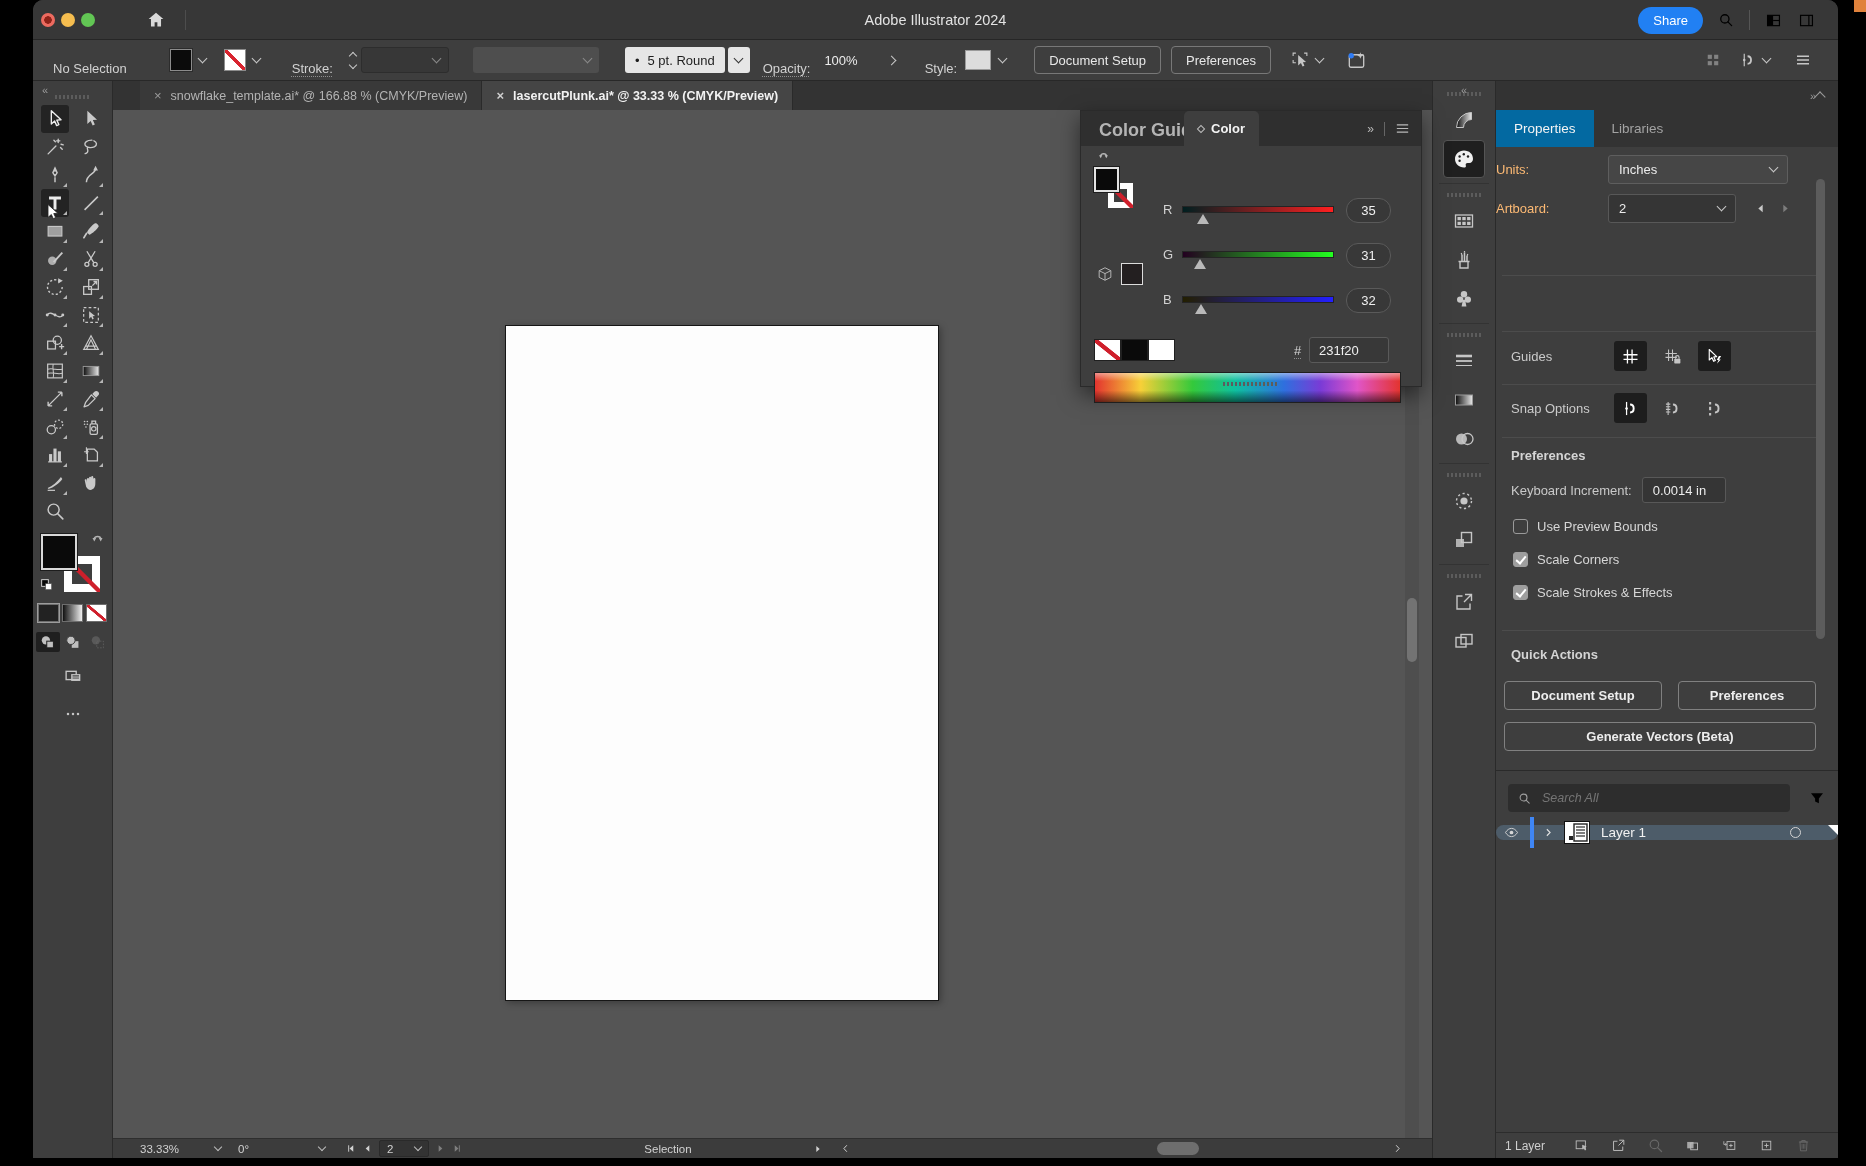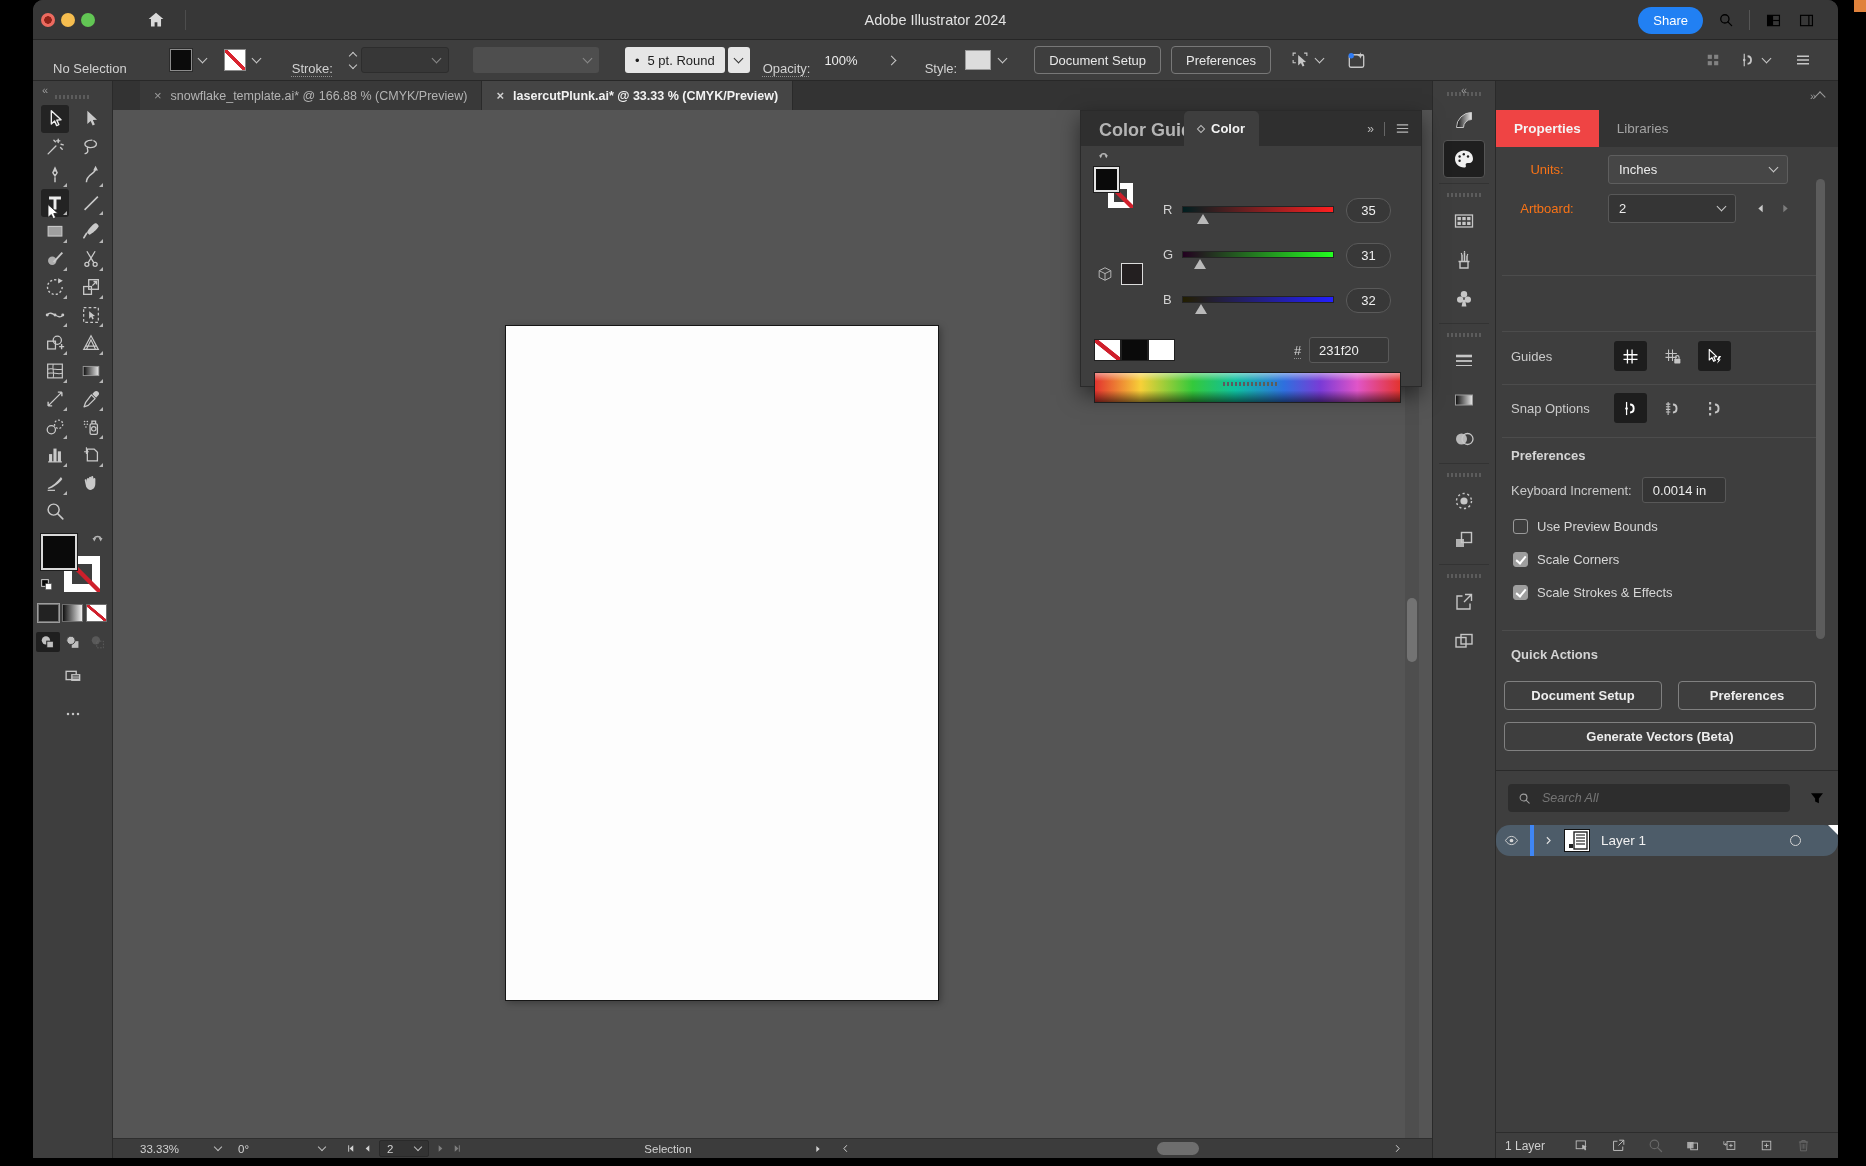--- a/index.html
+++ b/index.html
@@ -160,7 +160,7 @@
     align-items:center;justify-content:flex-end;padding-right:22px;flex:0 0 29px;}
   .ptabs{height:37px;background:#333;display:flex;flex:0 0 37px;}
   .ptab{height:37px;display:flex;align-items:center;padding:0 18px;font-size:13.5px;color:#a3a3a3;}
-  .ptab.on{background:#ef4444;color:#f4f4f4;font-weight:700;border-radius:0;}
+  .ptab.on{background:#0369a1;color:#f4f4f4;font-weight:400;border-radius:0;}
   .pcontent{height:623px;flex:0 0 623px;position:relative;font-size:13px;color:#c9c9c9;overflow:hidden;}
   .prow{position:absolute;left:0;width:331px;display:flex;align-items:center;}
   .plabel{width:112px;text-align:center;padding-right:10px;color:#f97316;}

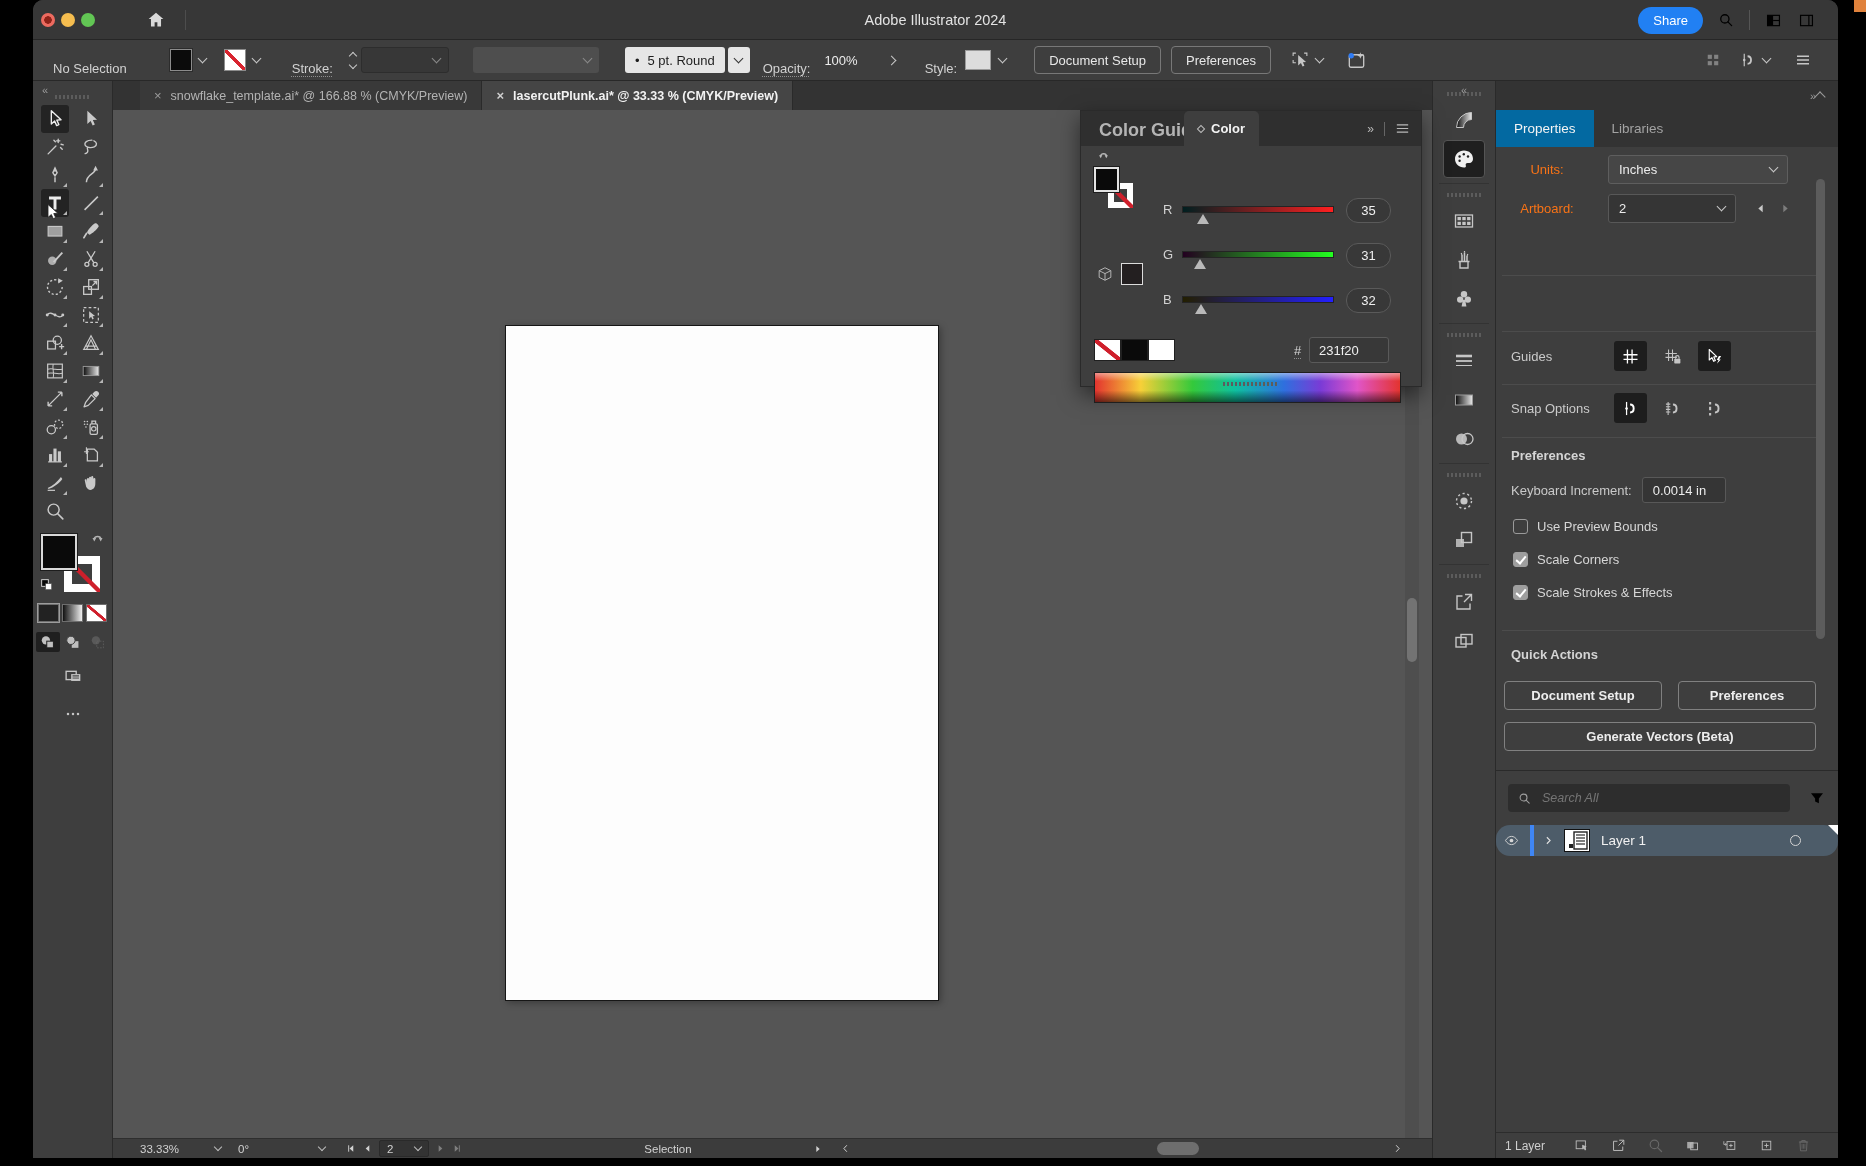--- a/index.html
+++ b/index.html
@@ -163,7 +163,7 @@
   .ptab.on{background:#0369a1;color:#f4f4f4;font-weight:400;border-radius:0;}
   .pcontent{height:623px;flex:0 0 623px;position:relative;font-size:13px;color:#c9c9c9;overflow:hidden;}
   .prow{position:absolute;left:0;width:331px;display:flex;align-items:center;}
-  .plabel{width:112px;text-align:center;padding-right:10px;color:#f97316;}
+  .plabel{width:112px;text-align:left;padding-right:10px;color:#fdba74;}
   .dd{background:#464646;border:1px solid #5e5e5e;border-radius:3px;height:29px;display:flex;
     align-items:center;padding:0 10px;color:#ececec;position:relative;}
   .dd .chev{position:absolute;right:10px;}

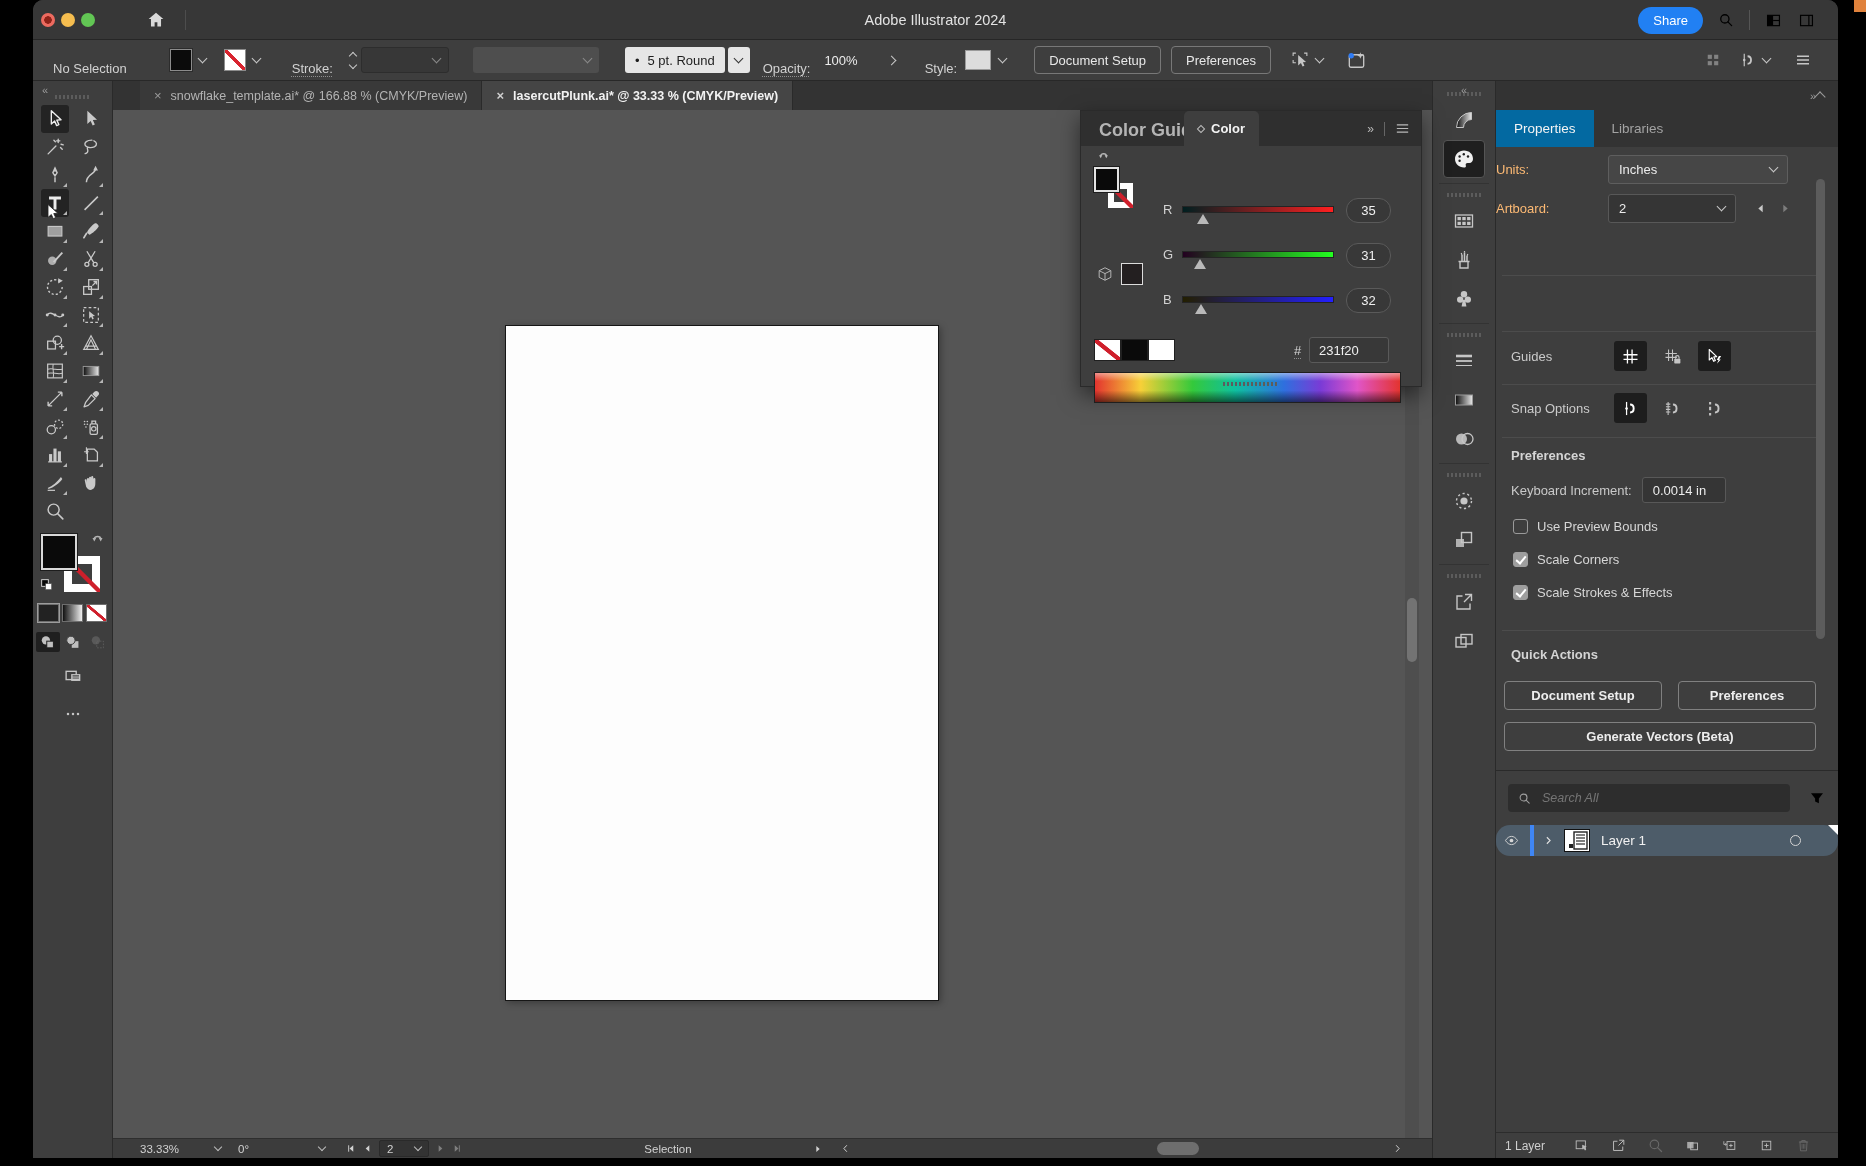--- a/index.html
+++ b/index.html
@@ -197,7 +197,7 @@
     align-items:center;gap:8px;padding:0 9px;color:#9f9f9f;}
   .searchfield input{background:transparent;border:none;outline:none;color:#cfcfcf;
     font-style:italic;font-size:12.5px;width:100%;font-family:"Liberation Sans","DejaVu Sans",sans-serif;}
-  .layerrow{margin-top:13px;height:31px;background:#4d5c69;display:flex;align-items:center;
+  .layerrow{margin-top:13px;height:15px;background:#4d5c69;display:flex;align-items:center;
     position:relative;color:#f1f1f1;font-size:13.5px;border-radius:14px;}
   .layerrow .eye{margin-left:7px;color:#d6d6d6;}
   .layerrow .accent{width:4px;height:31px;background:#3f86f5;margin-left:10px;}

